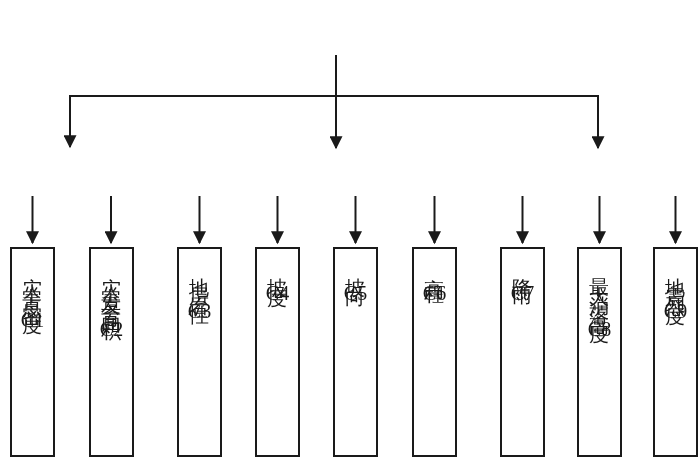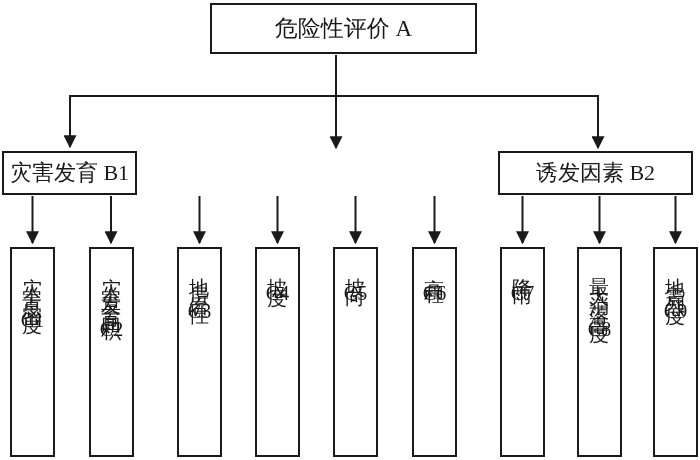--- a/index.html
+++ b/index.html
@@ -62,7 +62,6 @@
     <line x1="675.5" y1="196" x2="675.5" y2="243" marker-end="url(#arw)"></line>
   </svg>
 
-  <div class="box root">危险性评价 A</div>
 
   <div class="box branch" id="b1">灾害发育 B1</div>
   <div class="box branch" id="b3">诱发因素 B2</div>

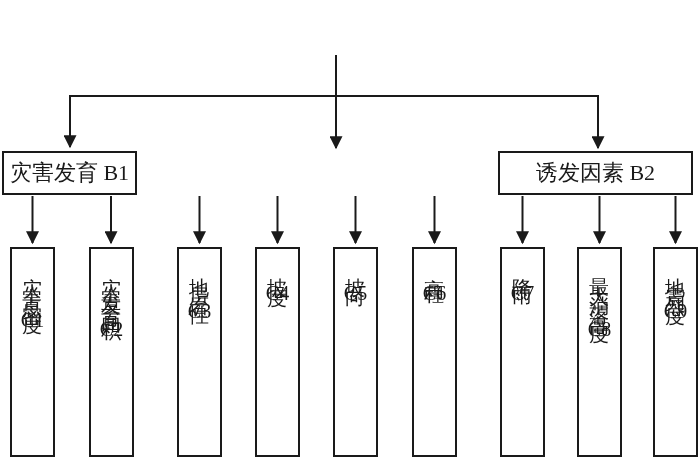--- a/index.html
+++ b/index.html
@@ -63,7 +63,6 @@
   </svg>
 
 
-  <div class="box branch" id="b1">灾害发育 B1</div>
   <div class="box branch" id="b3">诱发因素 B2</div>
 
   <div class="box leaf" style="left:10px">

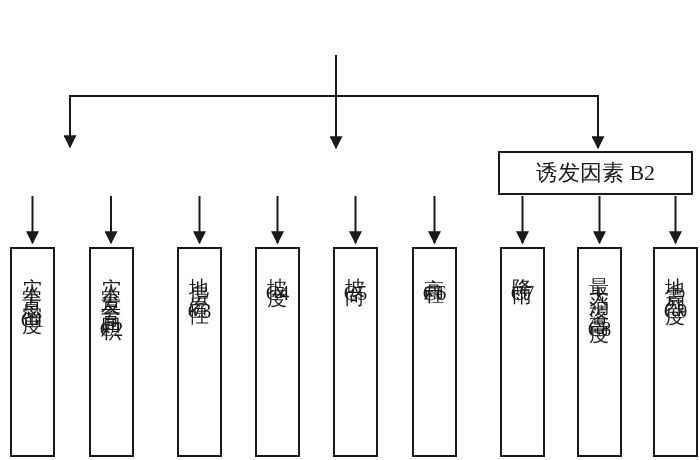--- a/index.html
+++ b/index.html
@@ -63,7 +63,6 @@
   </svg>
 
 
-  <div class="box branch" id="b3">诱发因素 B2</div>
 
   <div class="box leaf" style="left:10px">
     <span class="vchars">灾害点密度</span>

